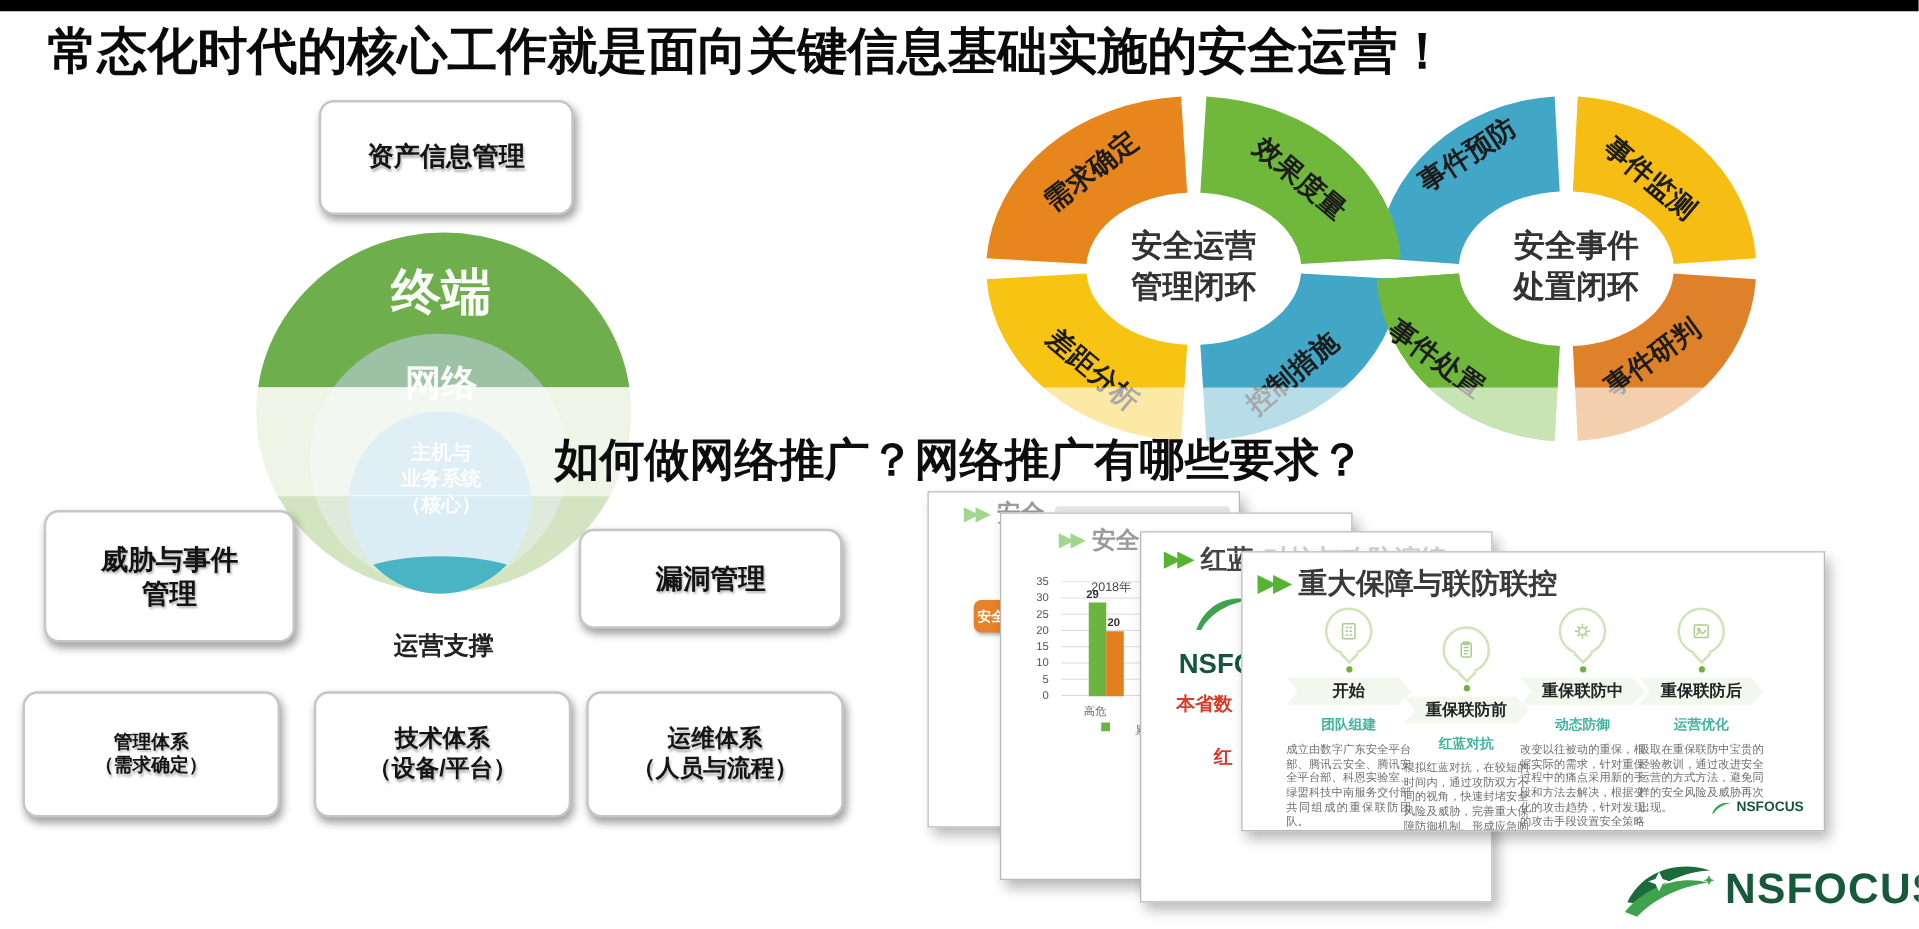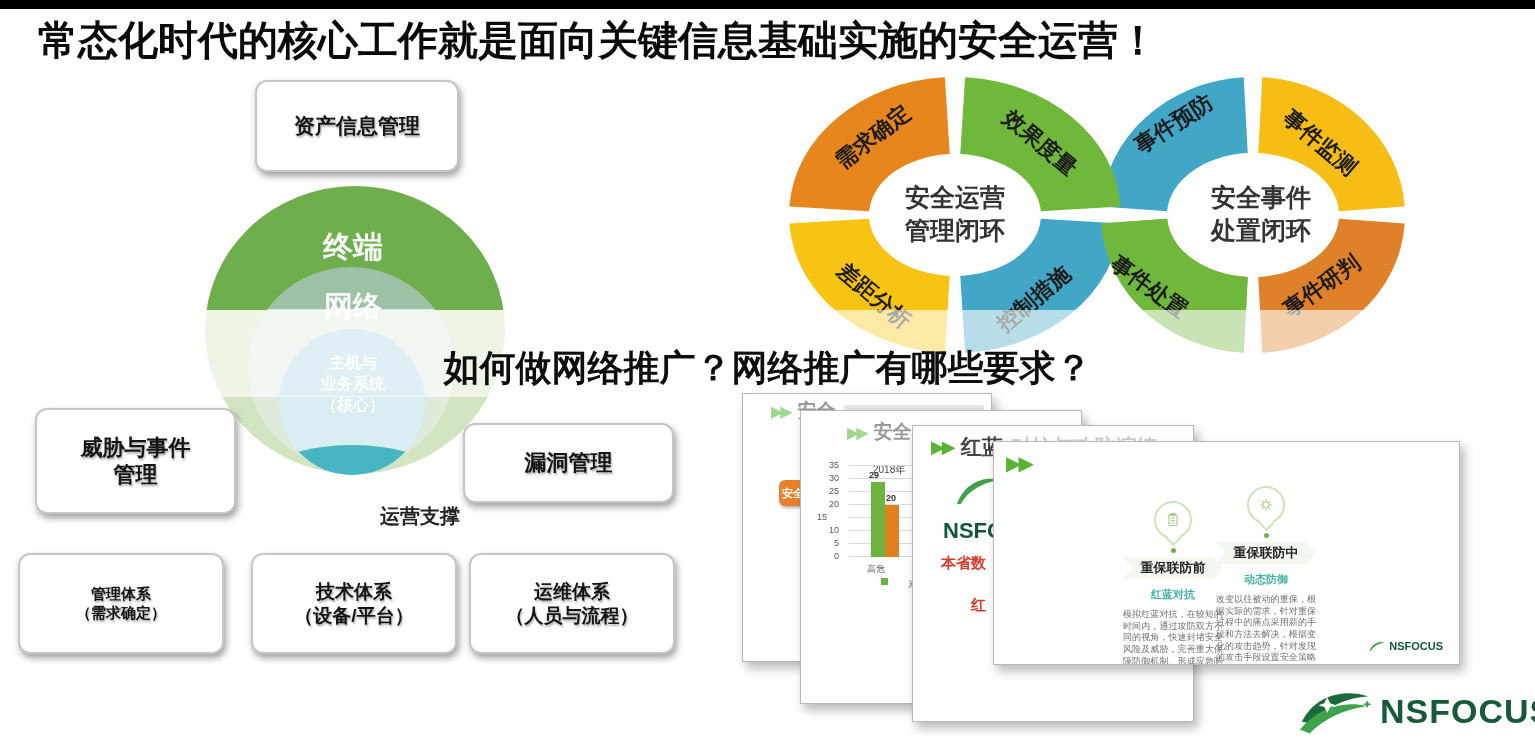--- a/index.html
+++ b/index.html
@@ -83,7 +83,7 @@
   <div id="inner-accent" style="position: absolute; left: -10px; right: -10px; bottom: -28px; height: 58px; border-radius: 50%; background: rgb(73, 180, 195);"></div>
 </div>
 
-<div class="abs clabel" style="left:353px;top:247px;font-size:30px">终端</div>
+<div class="abs clabel" style="left:353px;top:234px;font-size:40px">终端</div>
 <div class="abs clabel" style="left:353px;top:307px;font-size:29px">网络</div>
 <div class="abs clabel" style="left:353px;top:384px;font-size:16px;line-height:1.3">
   <div>主机与</div>

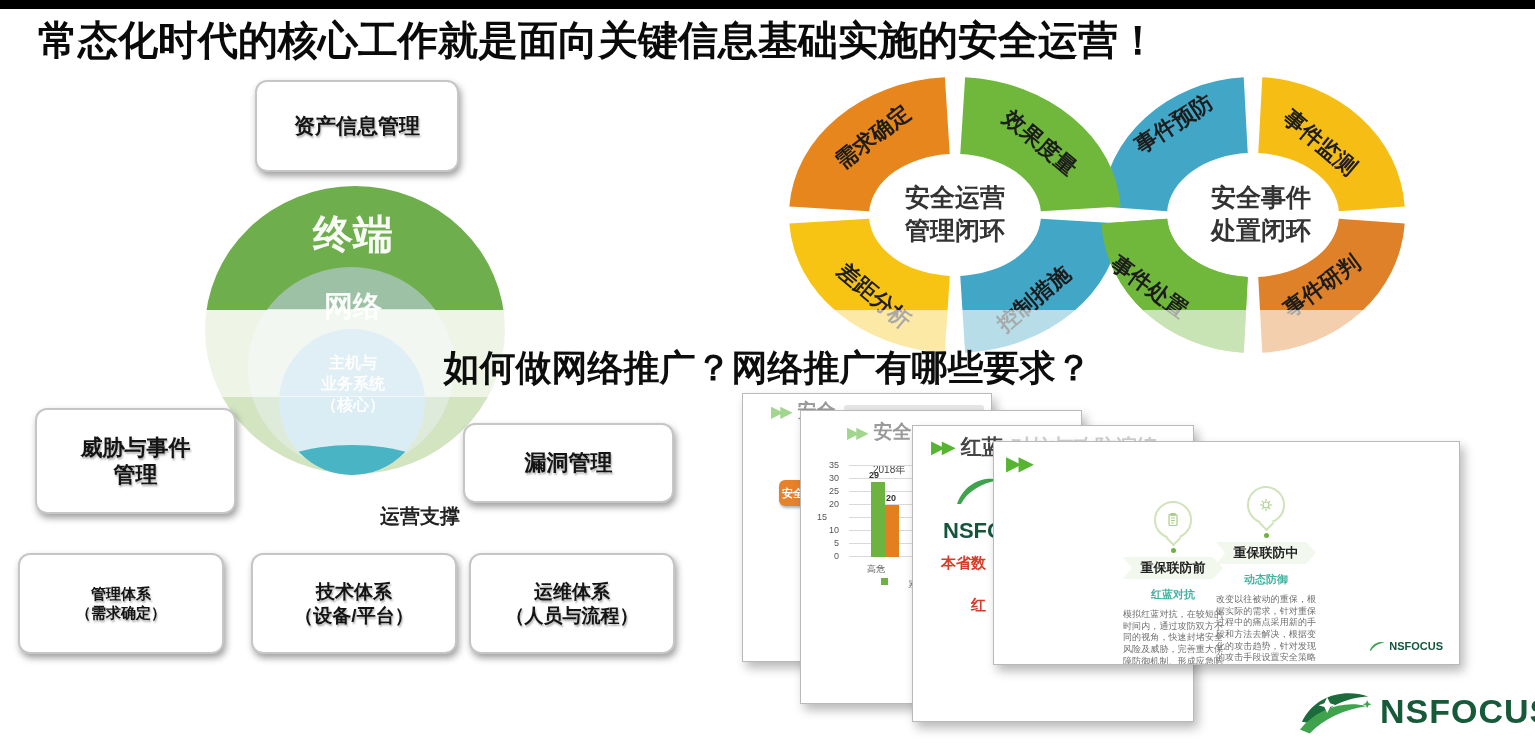--- a/index.html
+++ b/index.html
@@ -200,6 +200,7 @@
 <div class="abs card" style="left:993px;top:441px;width:465px;height:222px;z-index:13">
   <div class="card-title" style="left:12px;top:9px">
     <span class="chev" style="font-size:20px">▶▶</span>
+    <span style="font-size:23px;color:#3a3a3a;font-weight:600">重大保障与联防联控</span>
   </div>
 
 

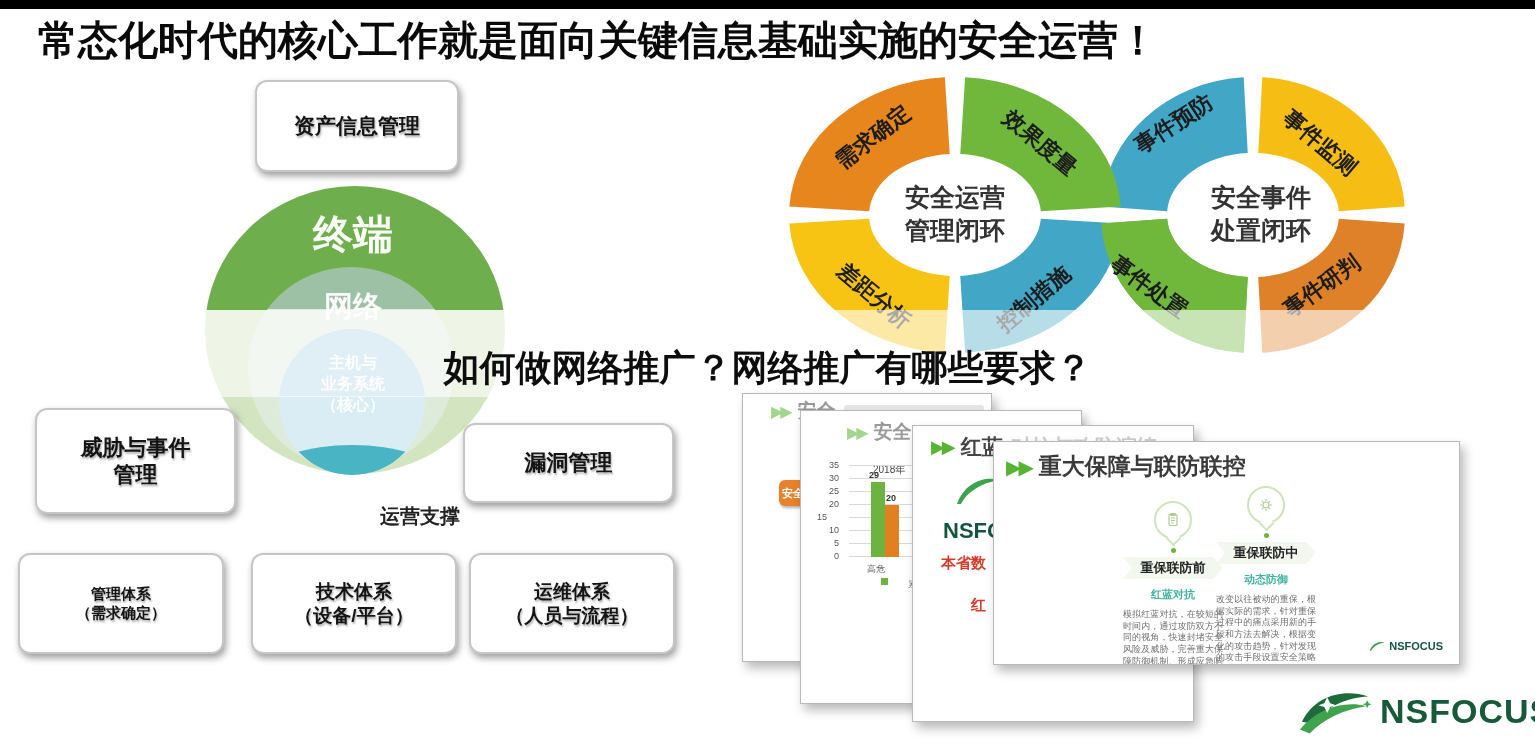--- a/index.html
+++ b/index.html
@@ -20,7 +20,7 @@
   .band{left:0;top:310px;width:1535px;height:87px;background:rgba(255,255,255,.62);z-index:3}
   .headline{left:0;top:344px;width:1535px;text-align:center;font-size:36px;font-weight:900;
             color:#0d0d0d;z-index:6;white-space:nowrap}
-  .support{z-index:4;font-weight:600;font-size:20px;color:#222;text-align:right}
+  .support{z-index:4;font-weight:600;font-size:20px;color:#222;text-align:center}
   
   #donuts-svg{left:0;top:0;z-index:1;pointer-events:none}
   .arc-label{font-weight:700;font-size:22px;color:#1c1c1c;z-index:2;white-space:nowrap;

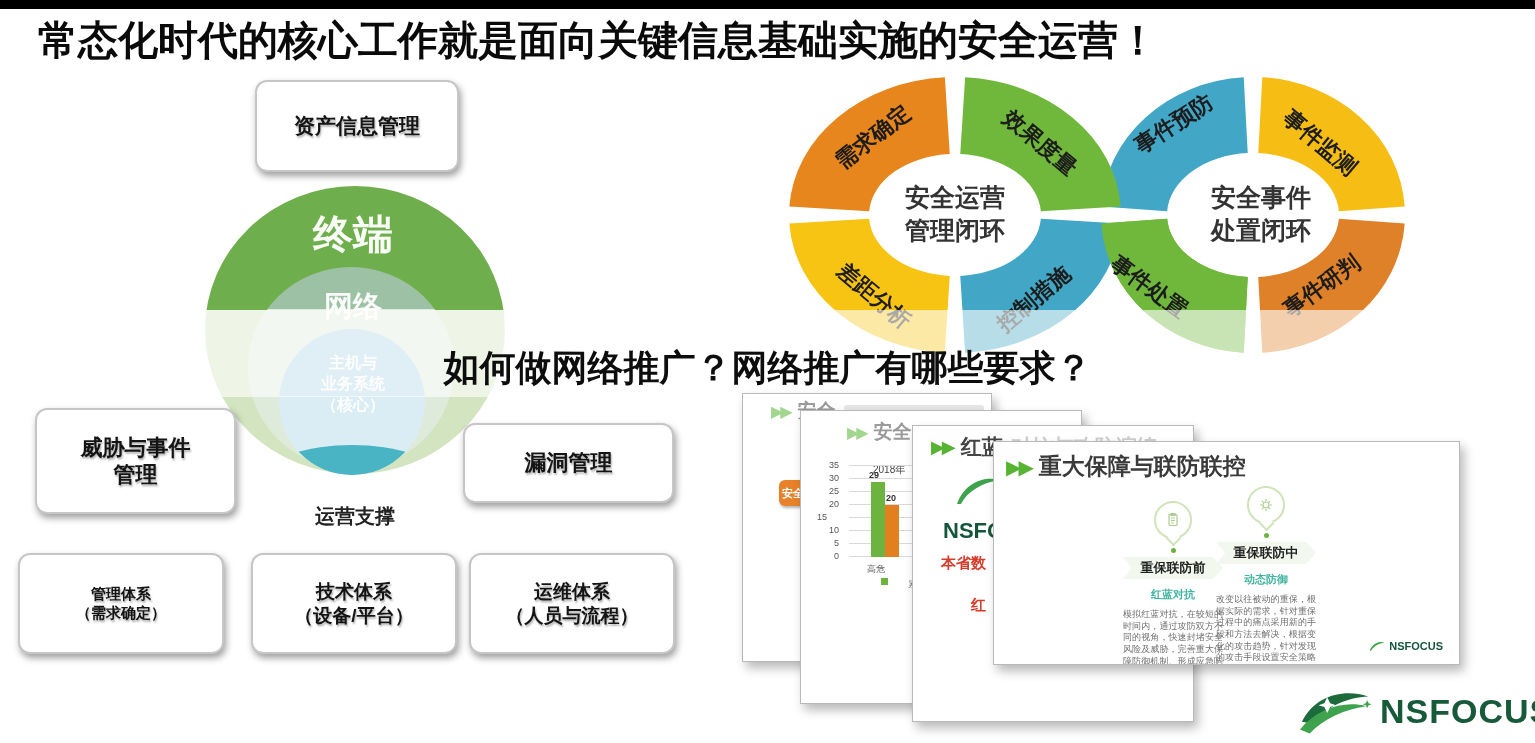--- a/index.html
+++ b/index.html
@@ -166,7 +166,7 @@
   <div class="mc-tick" style="left:20px;top:62px">30</div>
   <div class="mc-tick" style="left:20px;top:75px">25</div>
   <div class="mc-tick" style="left:20px;top:88px">20</div>
-  <div class="mc-tick" style="left:8px;top:101px">15</div>
+  <div class="mc-tick" style="left:20px;top:101px">15</div>
   <div class="mc-tick" style="left:20px;top:114px">10</div>
   <div class="mc-tick" style="left:20px;top:127px">5</div>
   <div class="mc-tick" style="left:20px;top:140px">0</div>

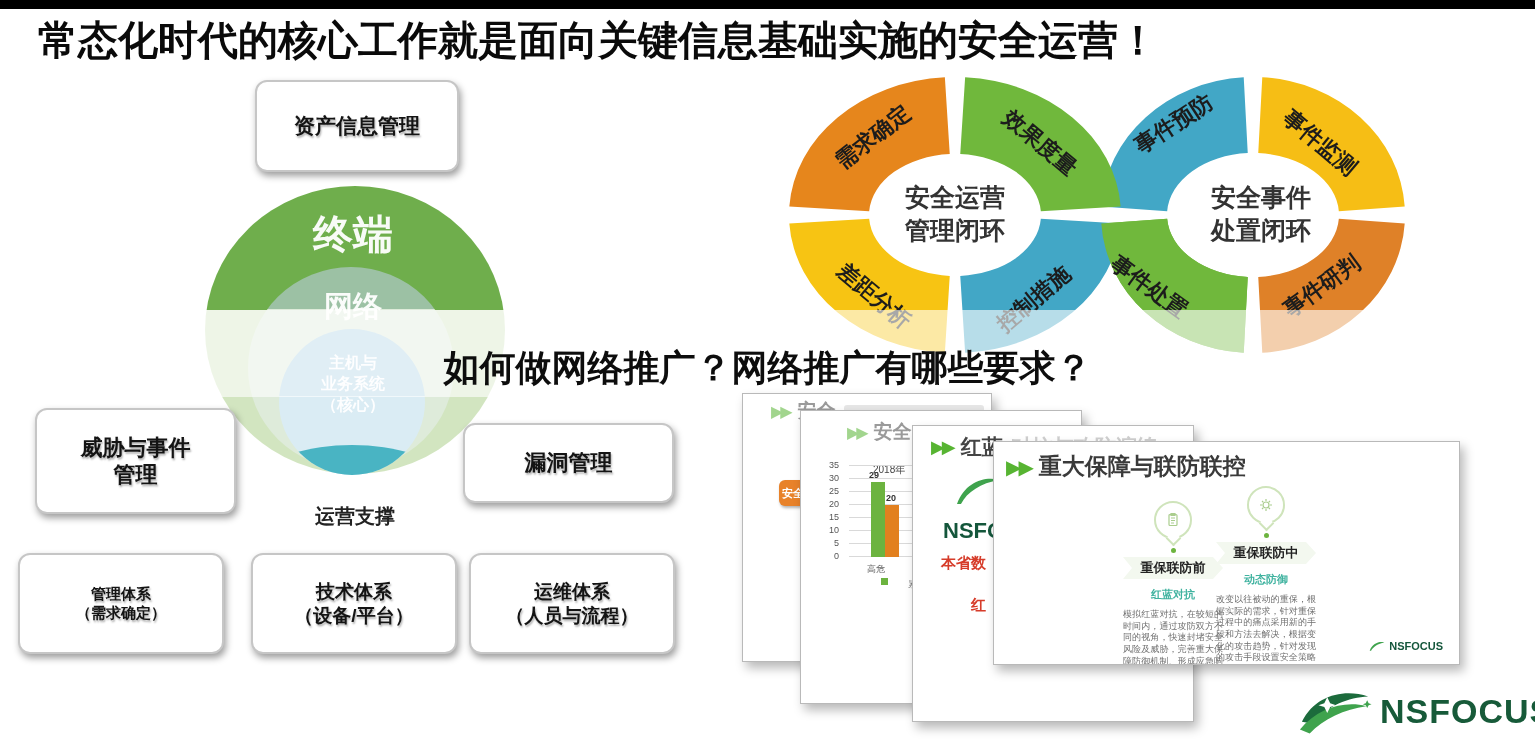--- a/index.html
+++ b/index.html
@@ -203,6 +203,19 @@
     <span style="font-size:23px;color:#3a3a3a;font-weight:600">重大保障与联防联控</span>
   </div>
 
+  <div class="stage" style="left:35px;top:44px">
+    <div class="pin">
+      <svg width="16" height="16" viewBox="0 0 16 16" fill="none" stroke="#aacd8e" stroke-width="1.2">
+        <rect x="3" y="2" width="10" height="12" rx="1"></rect>
+        <path d="M5.5 5h2M8.5 5h2M5.5 8h2M8.5 8h2M5.5 11h2M8.5 11h2"></path>
+      </svg>
+    </div>
+    <div class="pin-tail"></div>
+    <div class="pin-dot"></div>
+    <div class="banner">开始</div>
+    <div class="stage-tag">团队组建</div>
+    <div class="stage-desc">成立由数字广东安全平台部、腾讯云安全、腾讯安全平台部、科恩实验室、绿盟科技中南服务交付部共同组成的重保联防团队。</div>
+  </div>
 
   <div class="stage" style="left:129px;top:59px">
     <div class="pin">

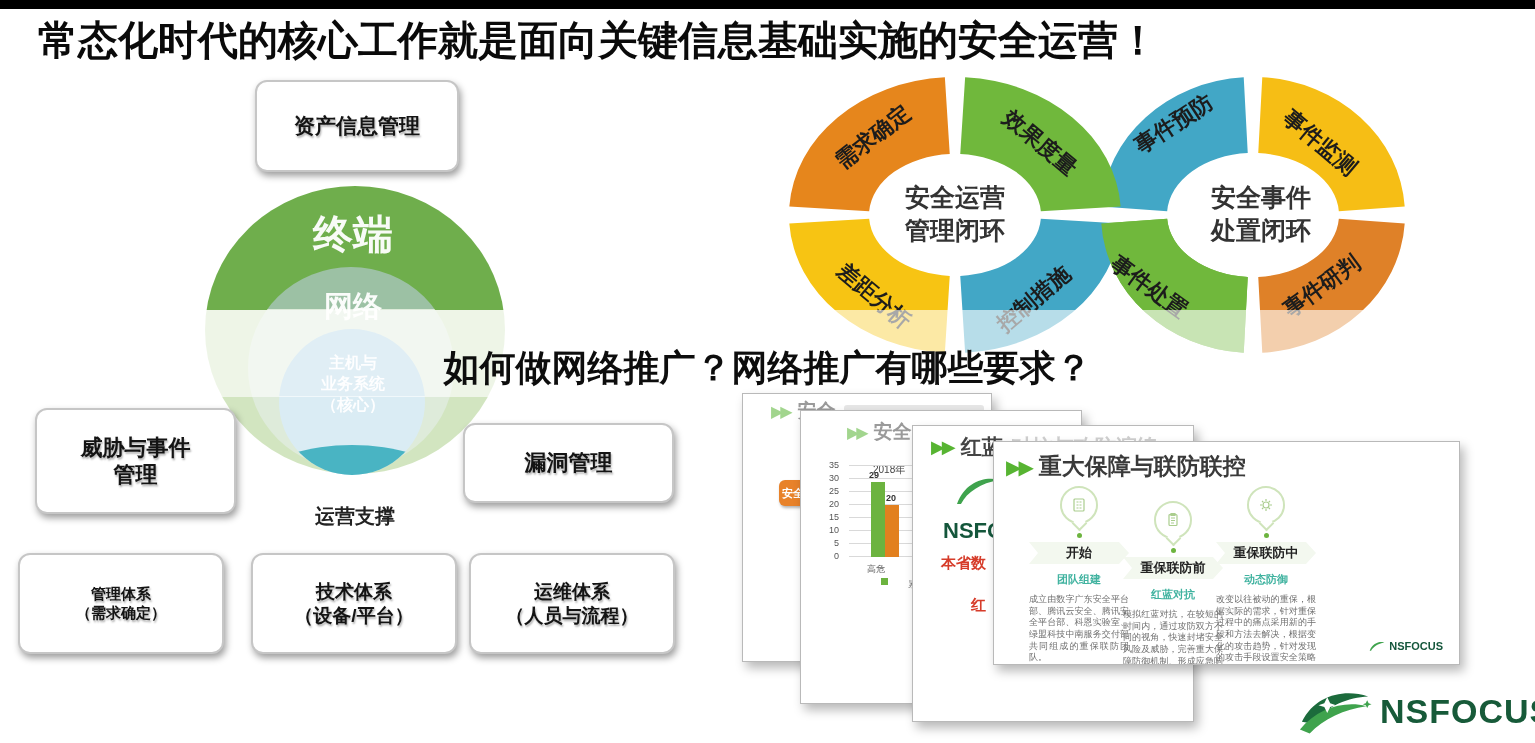--- a/index.html
+++ b/index.html
@@ -245,6 +245,20 @@
     <div class="stage-desc">改变以往被动的重保，根据实际的需求，针对重保过程中的痛点采用新的手段和方法去解决，根据变化的攻击趋势，针对发现的攻击手段设置安全策略来进行防御。</div>
   </div>
 
+  <div class="stage" style="left:317px;top:44px">
+    <div class="pin">
+      <svg width="16" height="16" viewBox="0 0 16 16" fill="none" stroke="#aacd8e" stroke-width="1.2">
+        <rect x="2.5" y="3" width="11" height="10" rx="1"></rect>
+        <circle cx="6" cy="6.5" r="1"></circle>
+        <path d="M4 11l3-3 2 2 3-3"></path>
+      </svg>
+    </div>
+    <div class="pin-tail"></div>
+    <div class="pin-dot"></div>
+    <div class="banner">重保联防后</div>
+    <div class="stage-tag">运营优化</div>
+    <div class="stage-desc">吸取在重保联防中宝贵的经验教训，通过改进安全运营的方式方法，避免同样的安全风险及威胁再次出现。</div>
+  </div>
 
   <div class="mini-logo">
     <svg width="16" height="12" viewBox="0 0 46 32">

